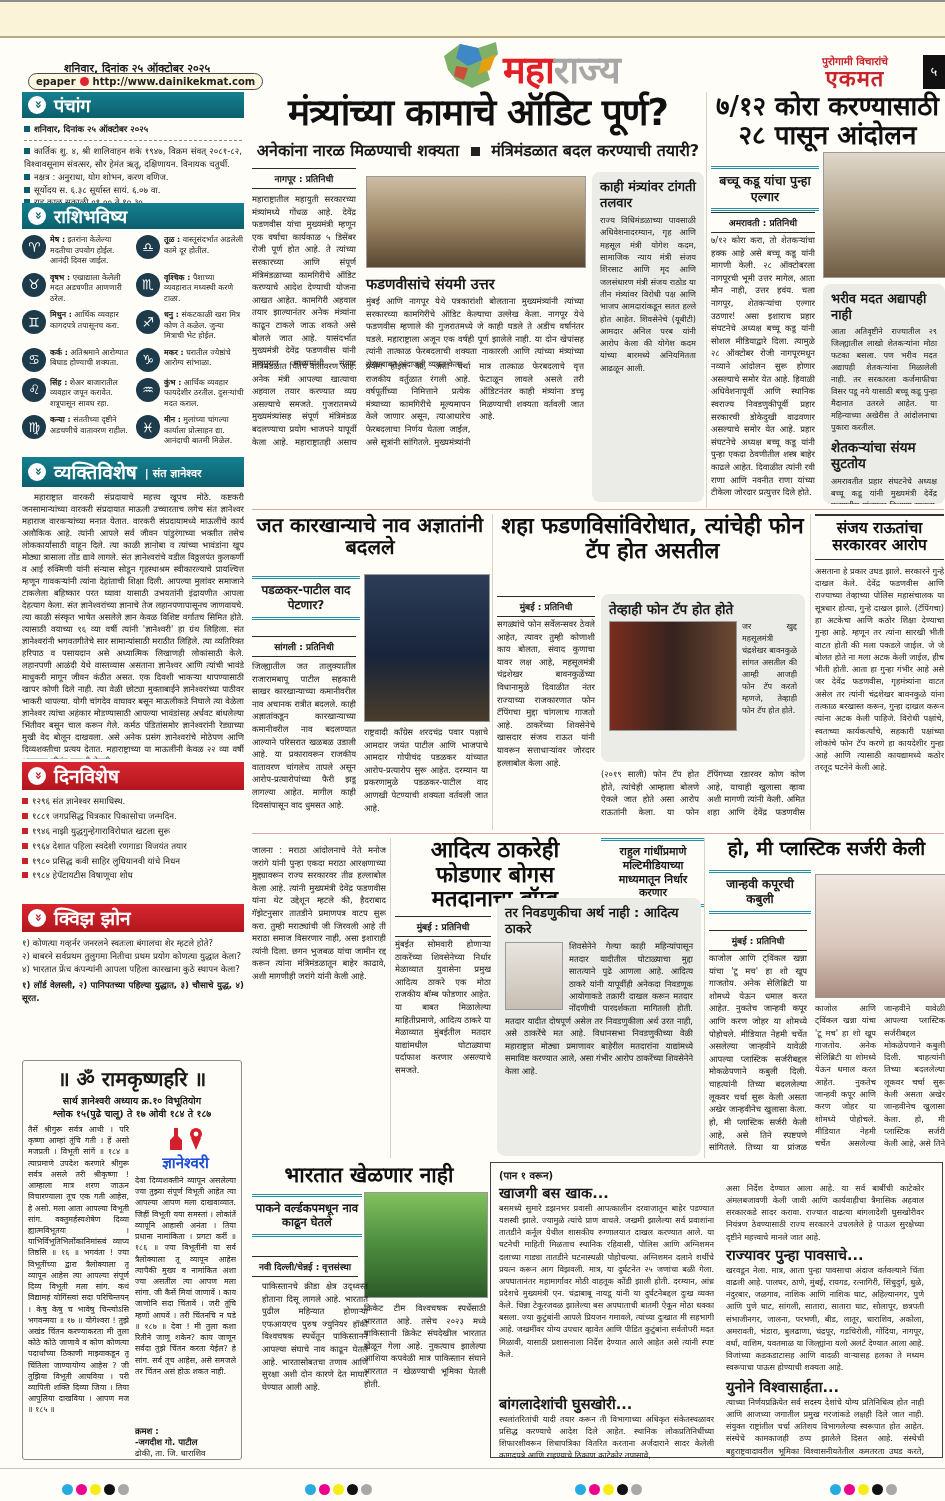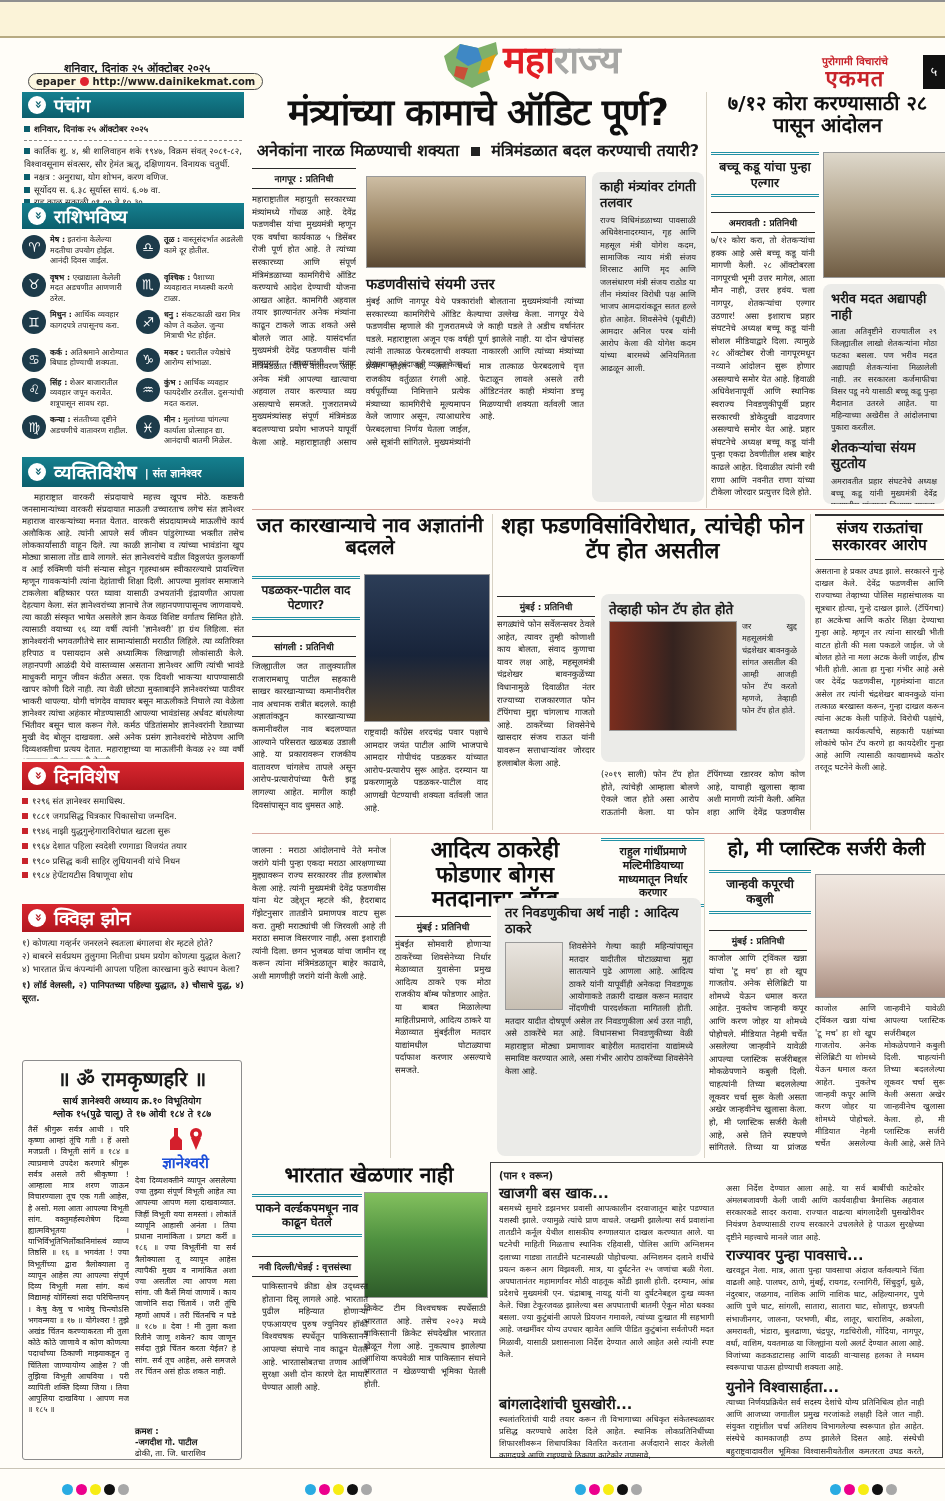--- a/index.html
+++ b/index.html
@@ -67,7 +67,7 @@
     <path d="M44 24 L58 18 L52 34 L40 38 Z" fill="#e4a010"></path>
     <path d="M18 30 L30 32 L26 44 L16 40 Z" fill="#c94f38"></path>
   </svg>
-  <div class="abs b" style="left:503px;top:32px;font-size:38px;letter-spacing:-1px;">
+  <div class="abs b" style="left:503px;top:42px;font-size:38px;letter-spacing:-1px;">
     <span class="logo1">महा</span><span class="logo2">राज्य</span>
   </div>
   <div class="abs ctr" style="left:788px;top:56px;width:134px;height:33px;">

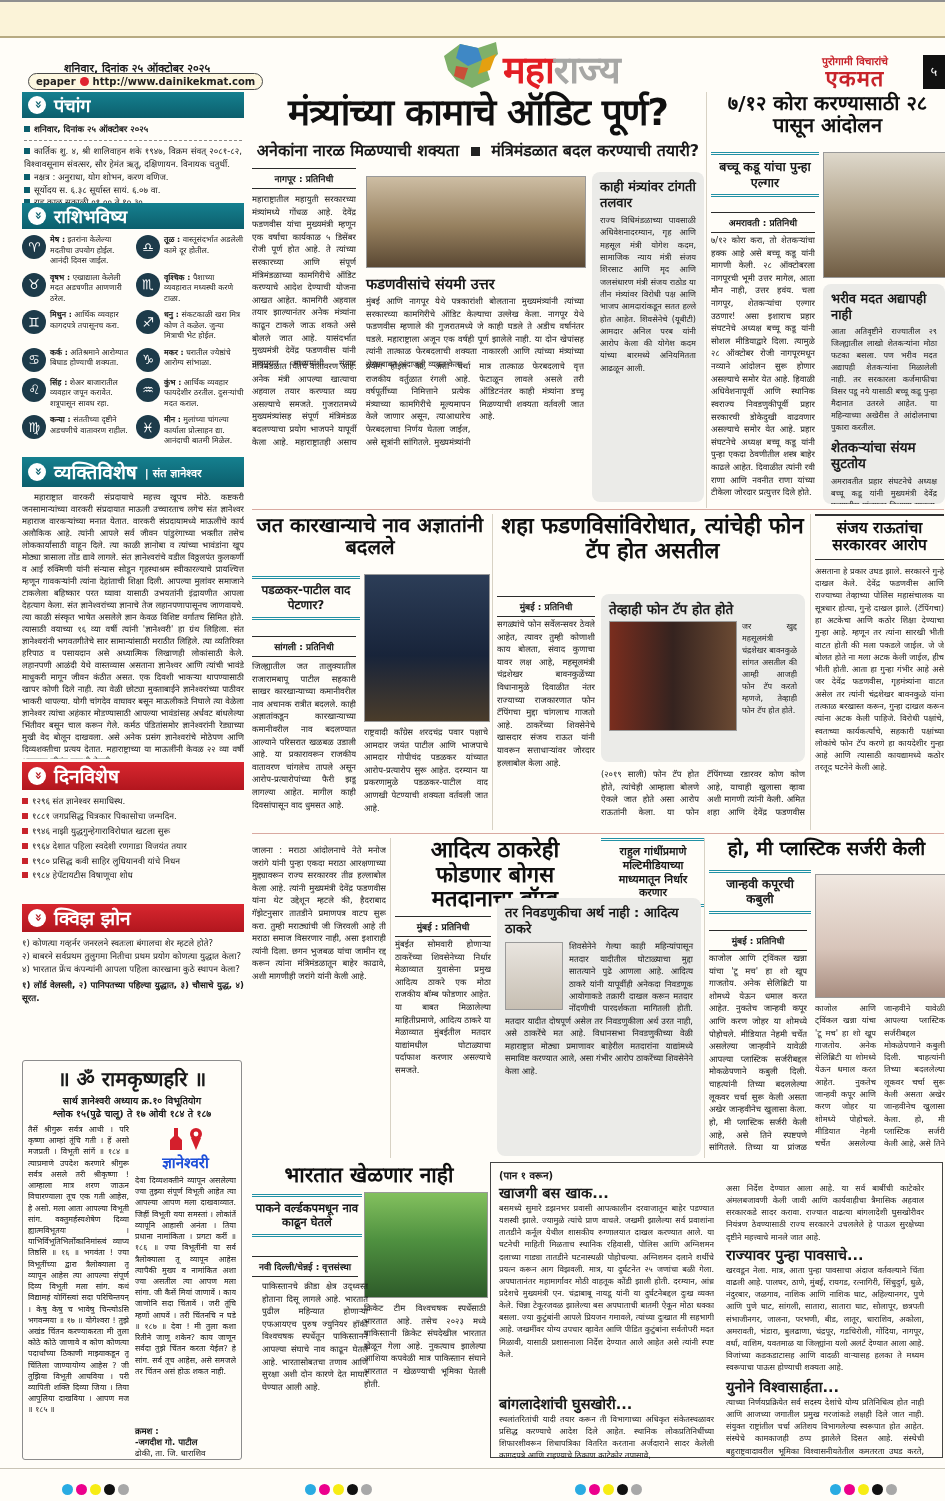--- a/index.html
+++ b/index.html
@@ -243,7 +243,7 @@
   </div>
 
   <div class="abs vline" style="left:706px;top:92px;width:238px;height:416px;padding-left:4px;box-sizing:border-box;">
-    <div class="h1a ctr" style="font-size:20px;">७/१२ कोरा करण्यासाठी २८ पासून आंदोलन</div>
+    <div class="h1a ctr" style="font-size:26px;">७/१२ कोरा करण्यासाठी २८ पासून आंदोलन</div>
     <div class="abs kicker" style="left:4px;top:60px;width:104px;font-size:12.5px;">बच्चू कडू यांचा पुन्हा एल्गार</div>
     <div class="abs byline" style="left:4px;top:120px;width:104px;">अमरावती : प्रतिनिधी</div>
     <div class="abs photo" style="left:116px;top:60px;width:122px;height:124px;background:linear-gradient(180deg,#ded8cb 0%,#b4a68e 45%,#6f5c43 100%);"></div>

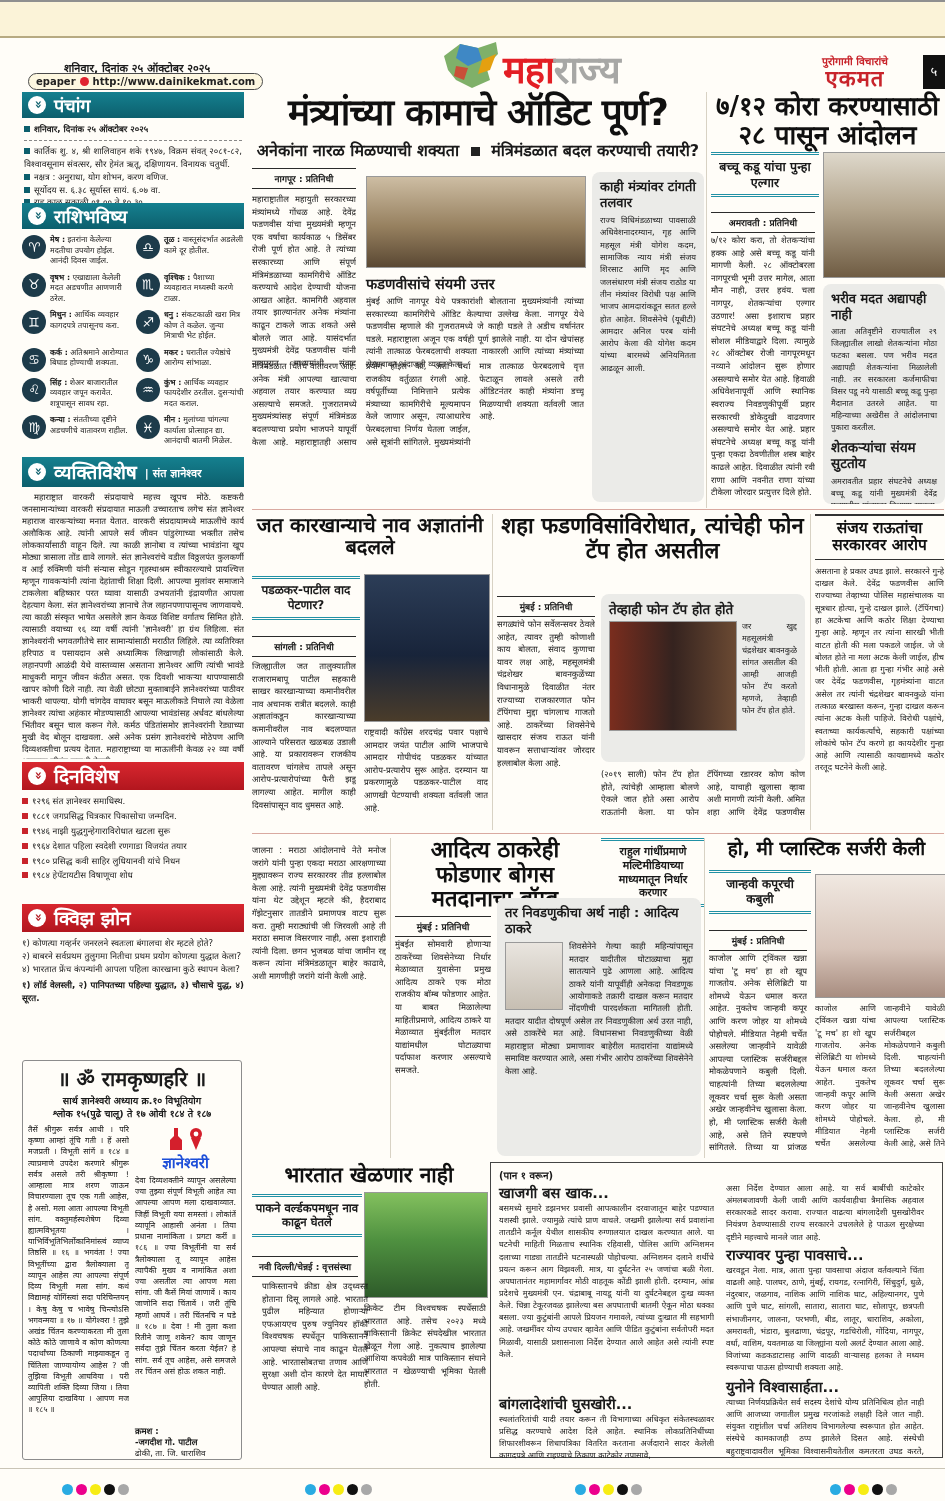--- a/index.html
+++ b/index.html
@@ -244,7 +244,7 @@
 
   <div class="abs vline" style="left:706px;top:92px;width:238px;height:416px;padding-left:4px;box-sizing:border-box;">
     <div class="h1a ctr" style="font-size:26px;">७/१२ कोरा करण्यासाठी २८ पासून आंदोलन</div>
-    <div class="abs kicker" style="left:4px;top:60px;width:104px;font-size:12.5px;">बच्चू कडू यांचा पुन्हा एल्गार</div>
+    <div class="abs kicker" style="left:4px;top:74px;width:104px;font-size:12.5px;">बच्चू कडू यांचा पुन्हा एल्गार</div>
     <div class="abs byline" style="left:4px;top:120px;width:104px;">अमरावती : प्रतिनिधी</div>
     <div class="abs photo" style="left:116px;top:60px;width:122px;height:124px;background:linear-gradient(180deg,#ded8cb 0%,#b4a68e 45%,#6f5c43 100%);"></div>
     <div class="abs body clip" style="left:4px;top:142px;width:104px;height:270px;">७/१२ कोरा करा, तो शेतकऱ्यांचा हक्क आहे असे बच्चू कडू यांनी मागणी केली. २८ ऑक्टोबरला नागपूरची भूमी उत्तर मागेल, आता मौन नाही, उत्तर हवंय. चला नागपूर, शेतकऱ्यांचा एल्गार उठणार! असा इशाराच प्रहार संघटनेचे अध्यक्ष बच्चू कडू यांनी सोशल मीडियाद्वारे दिला. त्यामुळे २८ ऑक्टोबर रोजी नागपूरमधून नव्याने आंदोलन सुरू होणार असल्याचे समोर येत आहे. हिवाळी अधिवेशनापूर्वी आणि स्थानिक स्वराज्य निवडणुकीपूर्वी प्रहार सरकारची डोकेदुखी वाढवणार असल्याचे समोर येत आहे. प्रहार संघटनेचे अध्यक्ष बच्चू कडू यांनी पुन्हा एकदा ठेवणीतील शस्त्र बाहेर काढले आहेत. दिवाळीत त्यांनी रवी राणा आणि नवनीत राणा यांच्या टीकेला जोरदार प्रत्युत्तर दिले होते.</div>

